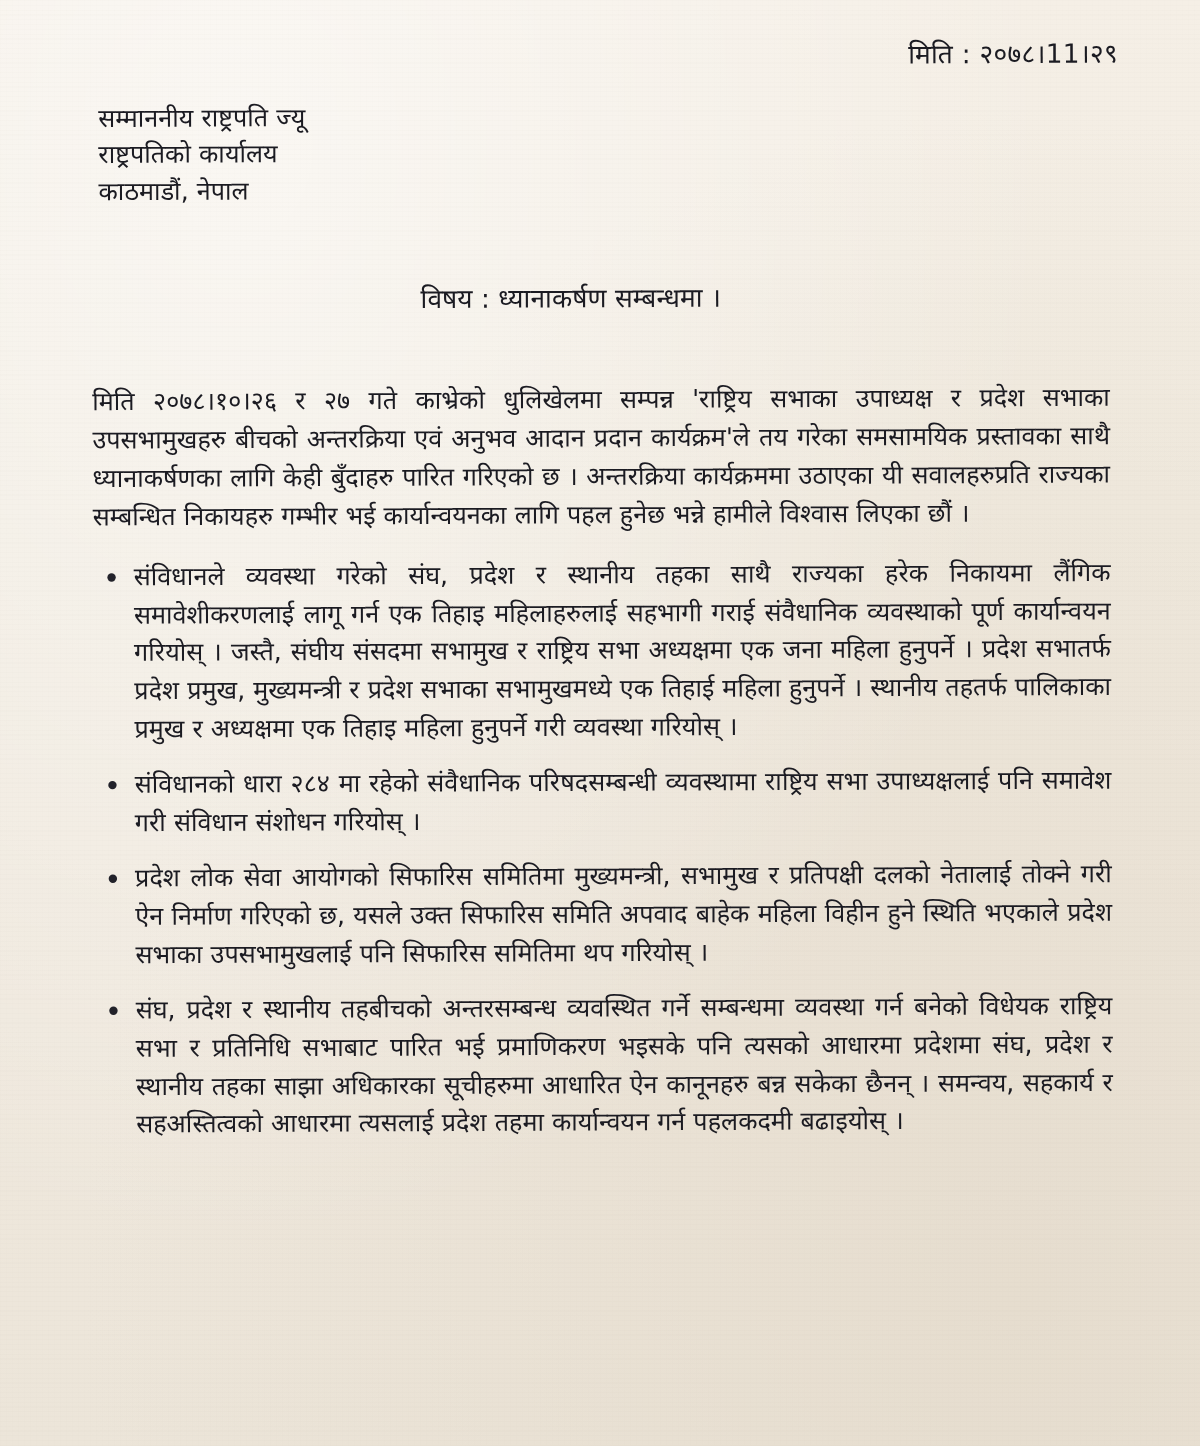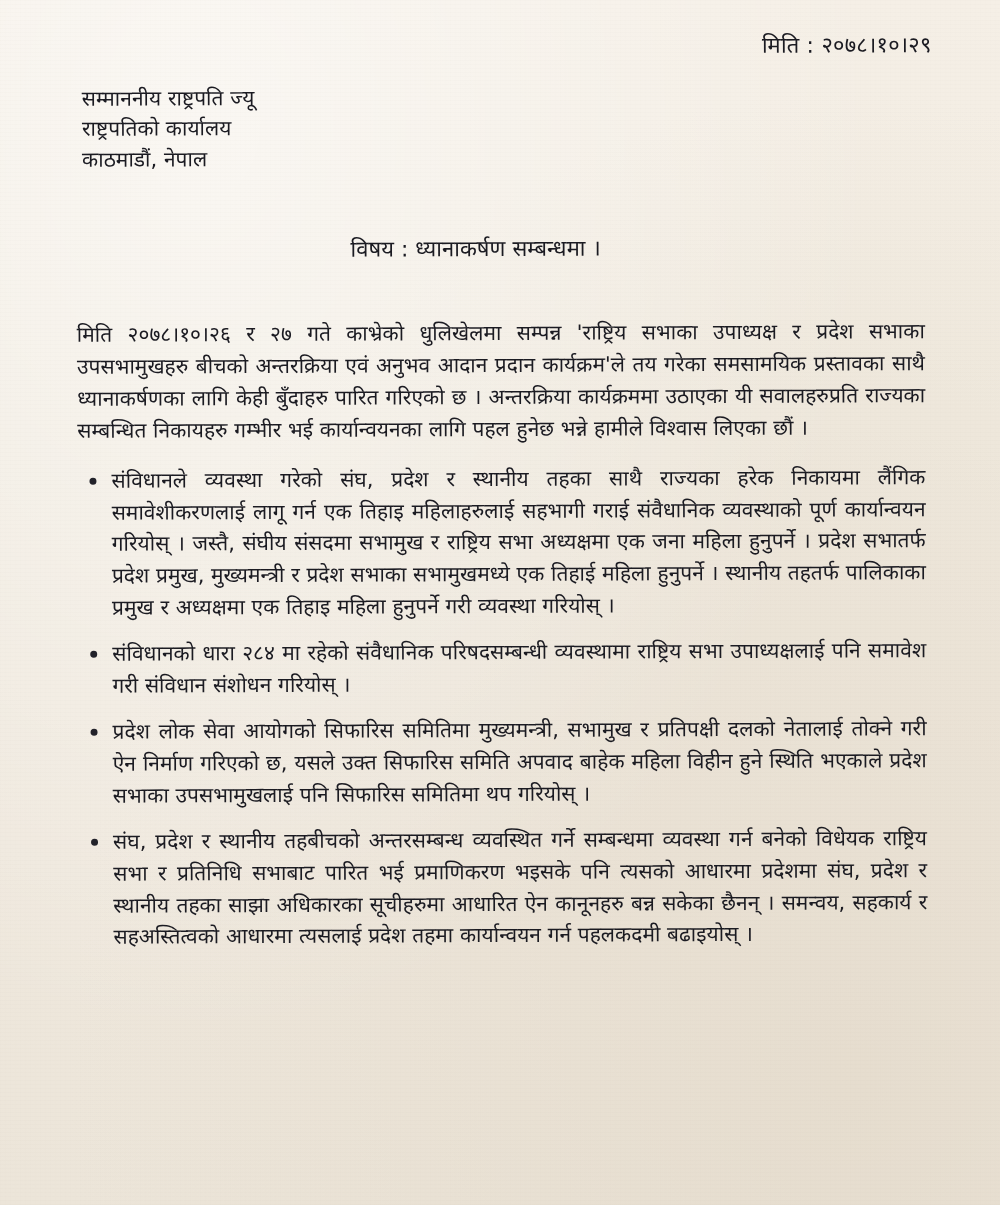--- a/index.html
+++ b/index.html
@@ -115,7 +115,7 @@
 
 <div class="sheet skew">
 
-  <div class="date-line">मिति : २०७८।१०।२९</div>
+  <div class="date-line">मिति : २०७८।11।२९</div>
 
   <div class="addr">
     <div>सम्माननीय राष्ट्रपति ज्यू</div>

